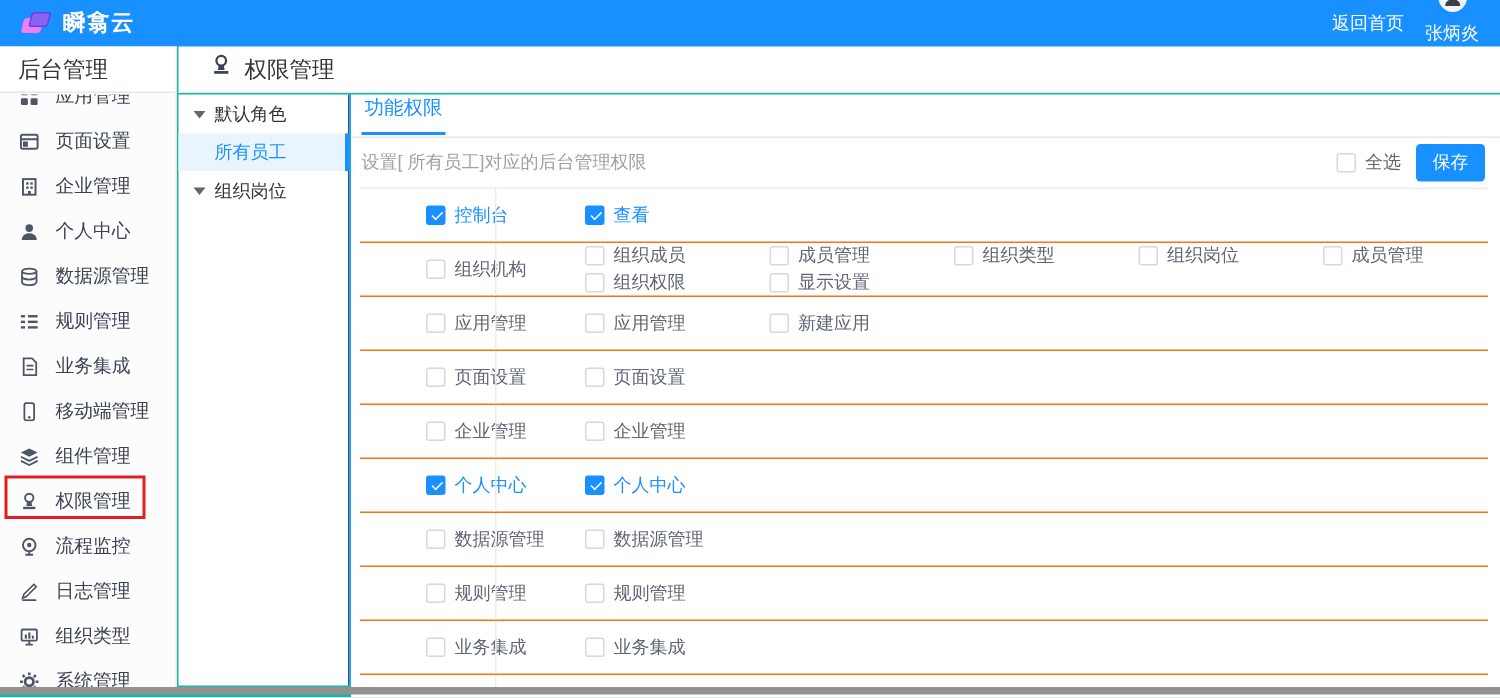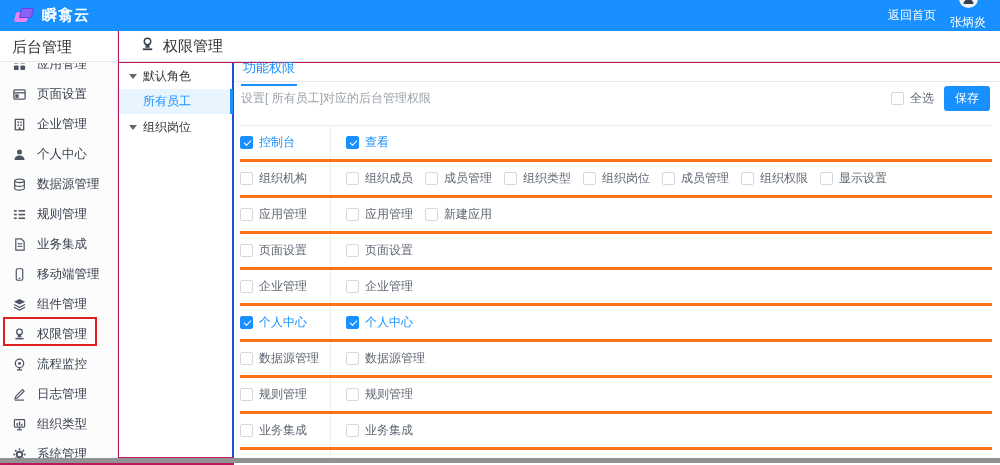--- a/index.html
+++ b/index.html
@@ -5,7 +5,7 @@
   * { margin:0; padding:0; box-sizing:border-box; }
   html,body { width:1000px; height:465px; overflow:hidden; background:#fff;
     font-family:"Liberation Sans","DejaVu Sans",sans-serif; }
-  .stage { position:relative; width:1000px; height:465px; background:#be185d; }
+  .stage { position:relative; width:1000px; height:465px; background:#14b8a6; }
 
   
   .topbar { position:absolute; left:0; top:0; width:1000px; height:31px;

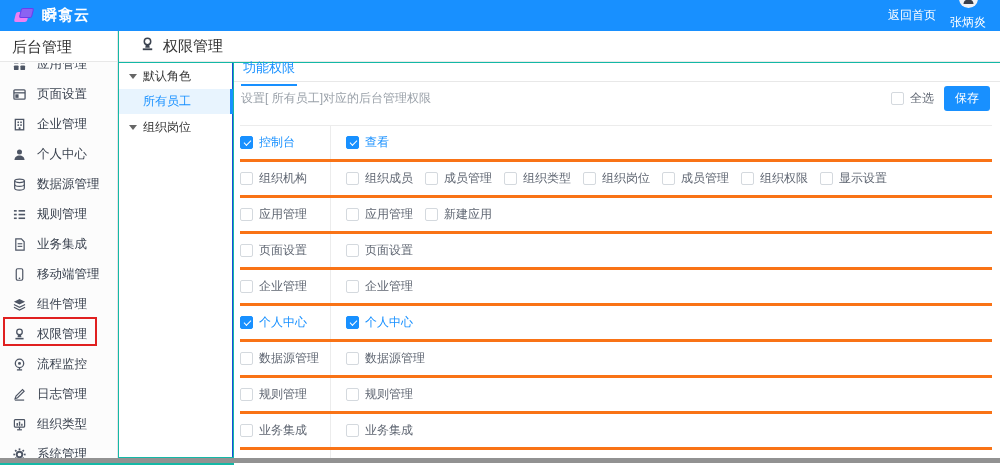--- a/index.html
+++ b/index.html
@@ -62,7 +62,7 @@
 
   
   .main { position:absolute; left:234px; top:63px; right:0; bottom:0; background:#fff; }
-  .tab-row { height:19px; border-bottom:1px solid #e8e8e8; display:flex; align-items:center; padding-left:7px; }
+  .tab-row { height:29px; border-bottom:1px solid #e8e8e8; display:flex; align-items:flex-start; padding-left:7px; }
   .tab { font-size:13px; color:#1890ff; padding:0 2px 7px 2px; border-bottom:2px solid #1890ff;
     cursor:pointer; }
   .meta-row { height:33px; display:flex; align-items:center; justify-content:space-between;

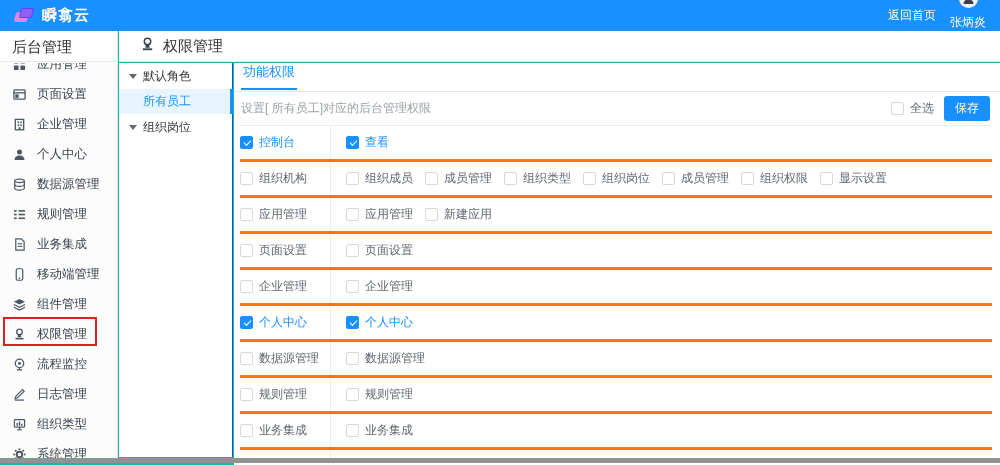--- a/index.html
+++ b/index.html
@@ -73,7 +73,7 @@
     font-size:12px; padding:4px 11px; cursor:pointer; font-family:inherit; }
 
   
-  .cb-wrap { display:inline-flex; align-items:center; cursor:pointer; }
+  .cb-wrap { display:inline-flex; align-items:center; cursor:pointer;margin-left:44px; }
   .cb { position:relative; width:13px; height:13px; border:1px solid #d4d9de;
     border-radius:2px; background:#fff; flex:0 0 auto; }
   .cb.checked { background:#1890ff; border-color:#1890ff; }

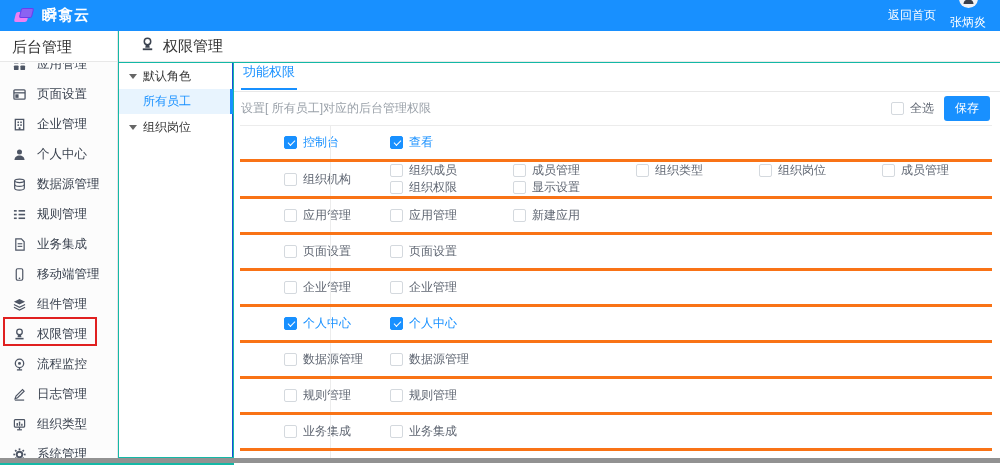--- a/index.html
+++ b/index.html
@@ -86,7 +86,7 @@
   
   .perm-table { position:absolute; left:6px; right:8px; top:62px; bottom:0;
     border-top:1px solid #ececec; overflow:hidden; }
-  .perm-row { display:flex; min-height:36px; border-bottom:3px solid #f97316; }
+  .perm-row { display:flex; min-height:36px; border-bottom:1px solid #f97316; }
   .perm-row.stub { height:9px; min-height:9px; border-bottom:none; }
   .cell-group { width:90px; flex:0 0 auto; display:flex; align-items:center; }
   .cell-perms { flex:1; border-left:1px solid #ececec; display:flex; align-items:center;

